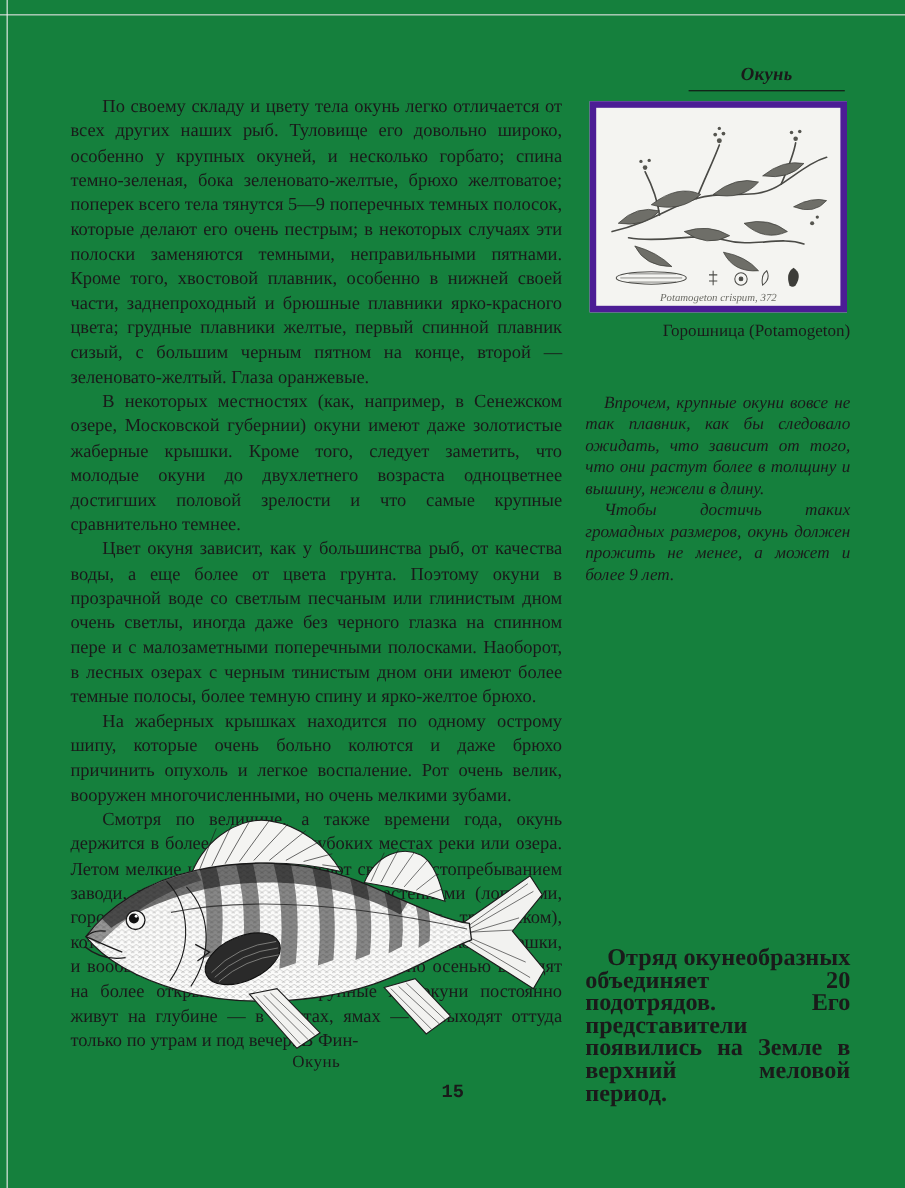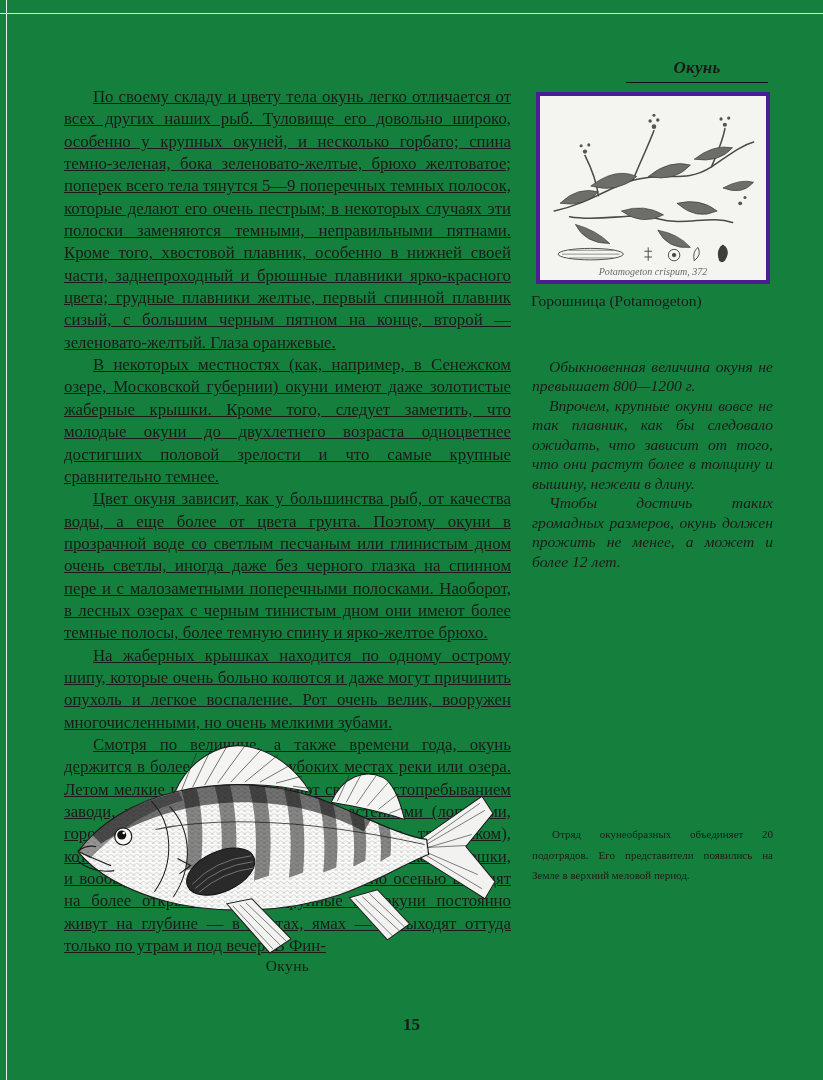--- a/index.html
+++ b/index.html
@@ -26,7 +26,7 @@
   
   .main-col{
     position:absolute;left:64px;top:86px;width:447px;
-    font-size:16.8px;line-height:22.35px;text-align:justify;text-decoration:underline;
+    font-size:16.8px;line-height:22.35px;text-align:justify;
   }
   .main-col p{margin:0;text-indent:29px;}
 

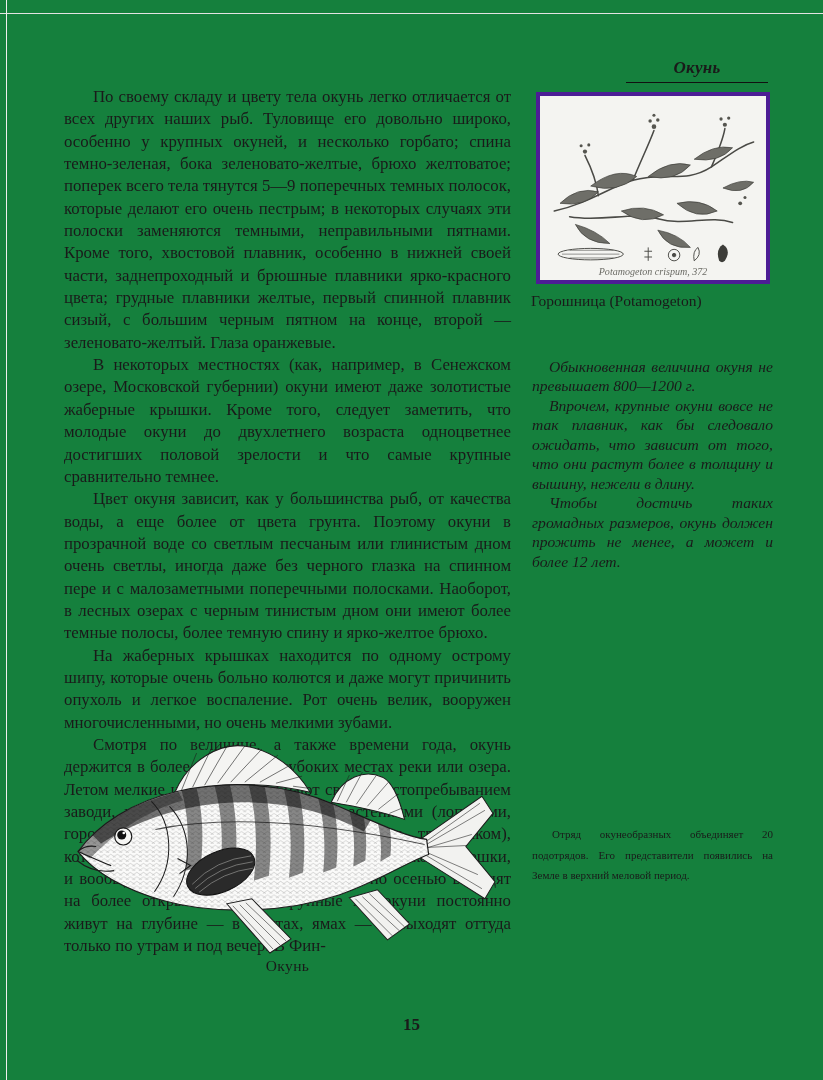--- a/index.html
+++ b/index.html
@@ -33,7 +33,7 @@
   
   .plant-box{
     position:absolute;left:536px;top:92px;width:234px;height:192px;
-    background:#f4f4f1;border:4px solid #4c1d95;box-sizing:border-box;
+    background:#f4f4f1;border:6px solid #4c1d95;box-sizing:border-box;
   }
   .plant-box svg{display:block;width:100%;height:100%;}
   .plant-caption{

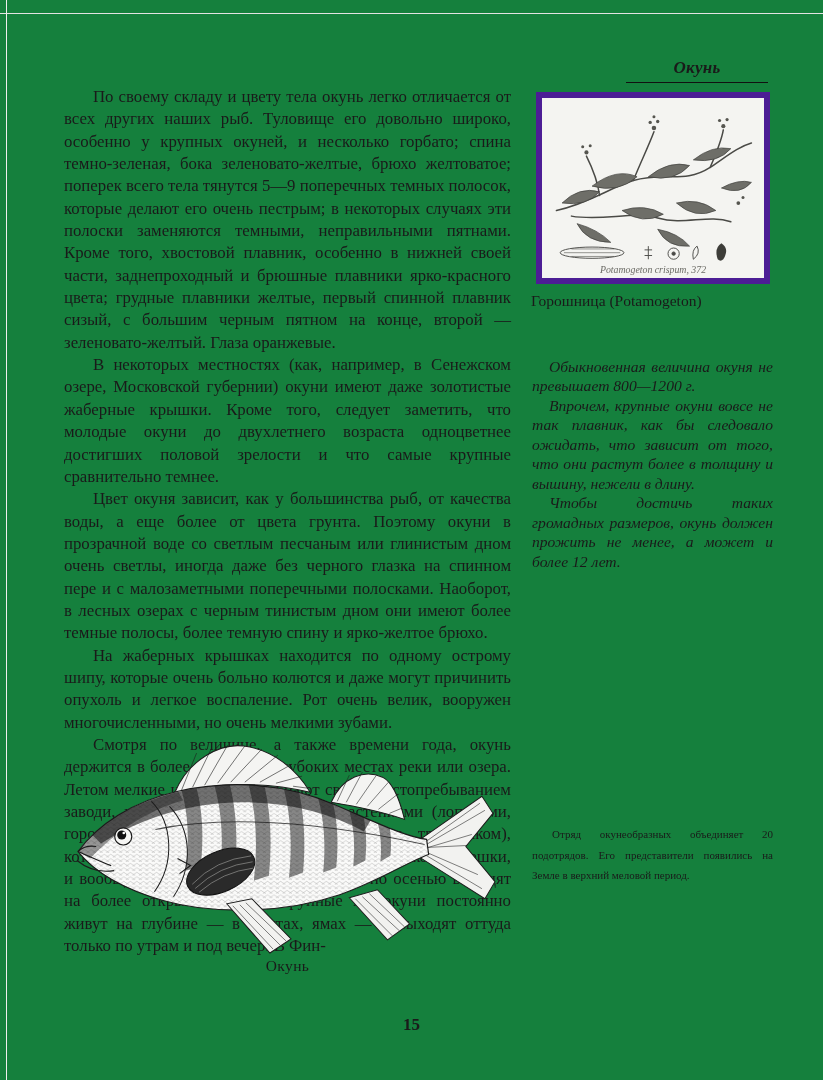--- a/index.html
+++ b/index.html
@@ -38,7 +38,7 @@
   .plant-box svg{display:block;width:100%;height:100%;}
   .plant-caption{
     position:absolute;left:531px;top:292px;width:242px;
-    text-align:left;font-size:15.5px;
+    text-align:right;font-size:15.5px;
   }
   .side-notes{
     position:absolute;left:532px;top:357px;width:241px;

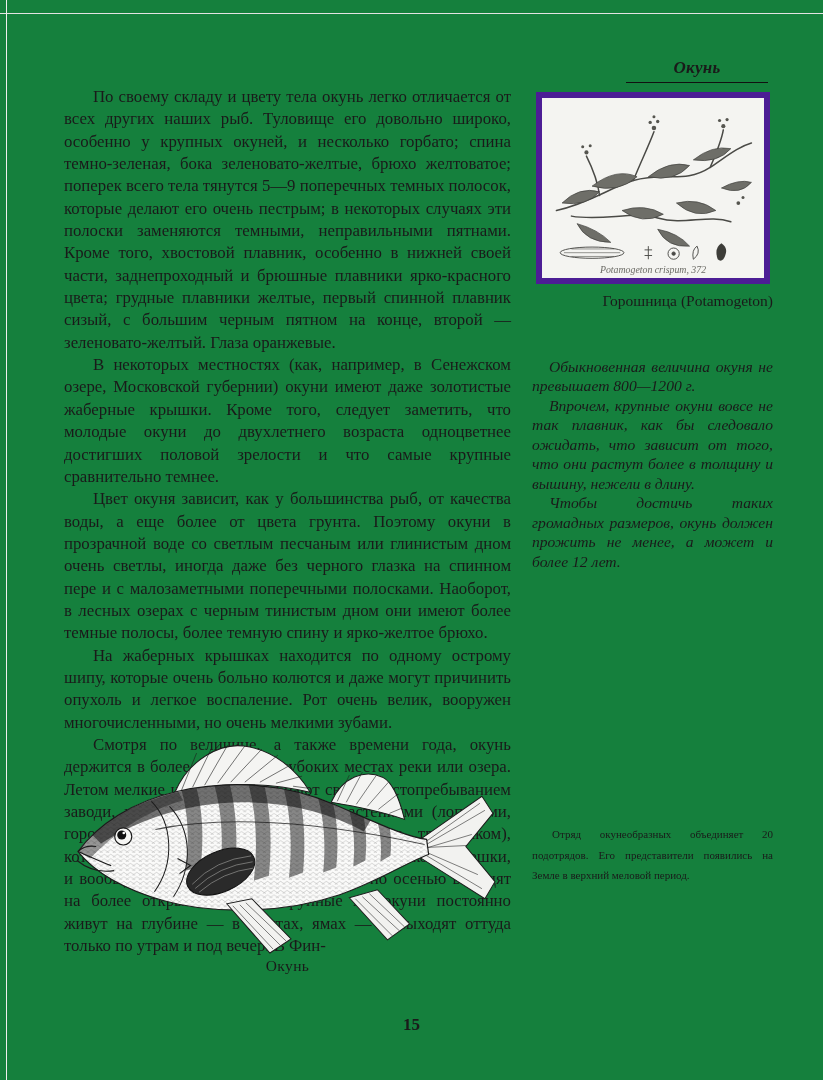--- a/index.html
+++ b/index.html
@@ -131,7 +131,6 @@
   <div class="plant-caption">Горошница (Potamogeton)</div>
 
   <div class="side-notes">
-    <p>Обыкновенная величина окуня не превышает 800—1200 г.</p>
     <p>Впрочем, крупные окуни вовсе не так плавник, как бы следовало ожидать, что зависит от того, что они растут более в толщину и вышину, нежели в длину.</p>
     <p>Чтобы достичь таких громадных размеров, окунь должен прожить не менее, а может и более 12 лет.</p>
   </div>

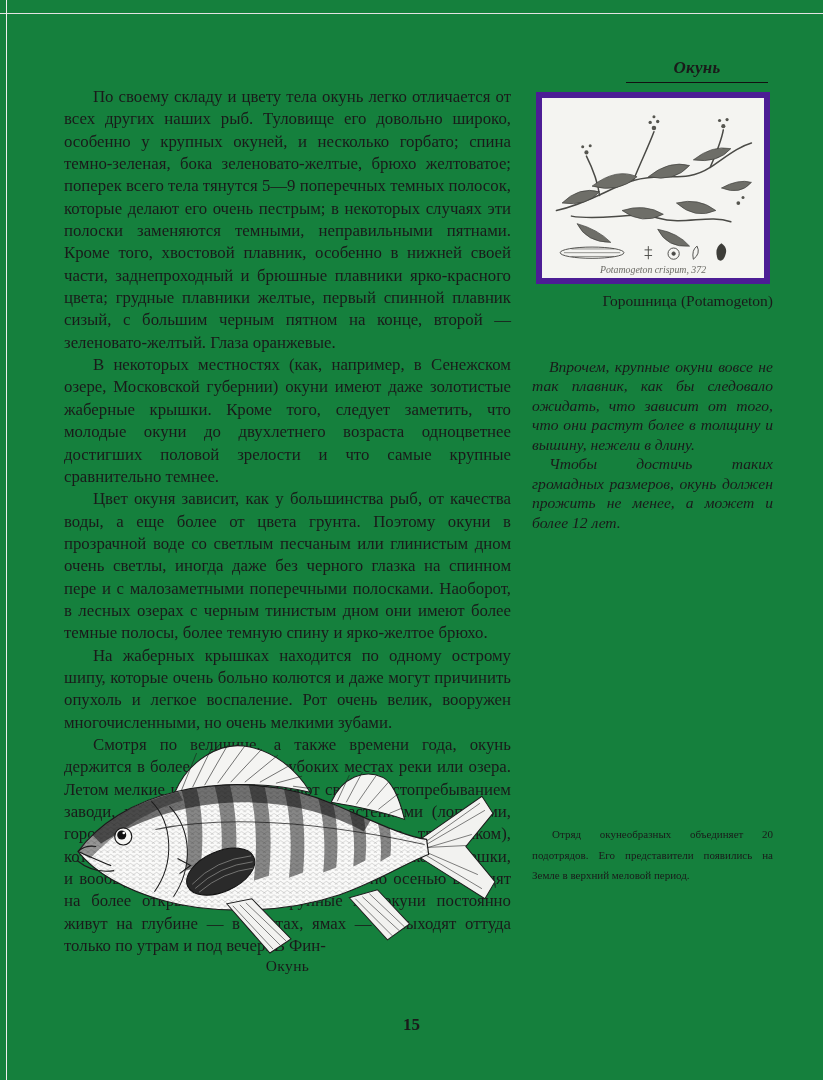--- a/index.html
+++ b/index.html
@@ -132,7 +132,7 @@
 
   <div class="side-notes">
     <p>Впрочем, крупные окуни вовсе не так плавник, как бы следовало ожидать, что зависит от того, что они растут более в толщину и вышину, нежели в длину.</p>
-    <p>Чтобы достичь таких громадных размеров, окунь должен прожить не менее, а может и более 12 лет.</p>
+    <p>Чтобы достичь таких громадных размеров, окунь должен прожить не менее, а может и более 9 лет.</p>
   </div>
 
   <div class="fact-note">

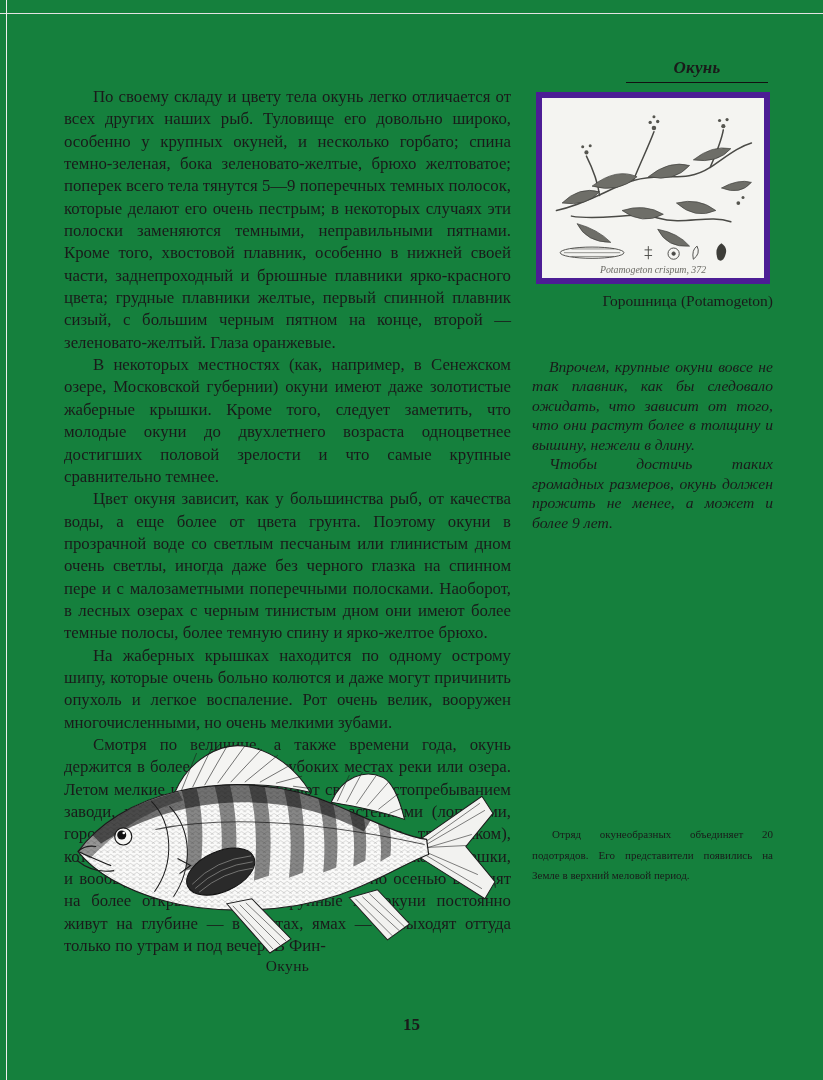--- a/index.html
+++ b/index.html
@@ -77,7 +77,7 @@
     <p>По своему складу и цвету тела окунь легко отличается от всех других наших рыб. Туловище его довольно широко, особенно у крупных окуней, и несколько горбато; спина темно-зеленая, бока зеленовато-желтые, брюхо желтоватое; поперек всего тела тянутся 5—9 поперечных темных полосок, которые делают его очень пестрым; в некоторых случаях эти полоски заменяются темными, неправильными пятнами. Кроме того, хвостовой плавник, особенно в нижней своей части, заднепроходный и брюшные плавники ярко-красного цвета; грудные плавники желтые, первый спинной плавник сизый, с большим черным пятном на конце, второй — зеленовато-желтый. Глаза оранжевые.</p>
     <p>В некоторых местностях (как, например, в Сенежском озере, Московской губернии) окуни имеют даже золотистые жаберные крышки. Кроме того, следует заметить, что молодые окуни до двухлетнего возраста одноцветнее достигших половой зрелости и что самые крупные сравнительно темнее.</p>
     <p>Цвет окуня зависит, как у большинства рыб, от качества воды, а еще более от цвета грунта. Поэтому окуни в прозрачной воде со светлым песчаным или глинистым дном очень светлы, иногда даже без черного глазка на спинном пере и с малозаметными поперечными полосками. Наоборот, в лесных озерах с черным тинистым дном они имеют более темные полосы, более темную спину и ярко-желтое брюхо.</p>
-    <p>На жаберных крышках находится по одному острому шипу, которые очень больно колются и даже могут причинить опухоль и легкое воспаление. Рот очень велик, вооружен многочисленными, но очень мелкими зубами.</p>
+    <p>На жаберных крышках находится по одному острому шипу, которые очень больно колются и даже брюхо причинить опухоль и легкое воспаление. Рот очень велик, вооружен многочисленными, но очень мелкими зубами.</p>
     <p>Смотря по величине, а также времени года, окунь держится в более или менее глубоких местах реки или озера. Летом мелкие и средние выбирают своим местопребыванием заводи, курьи, поросшие водяными растениями (лопухами, горошницей — Potamogeton, камышом и тростником), которые служат им также засадой при ловле мелкой рыбешки, и вообще держатся на большой глубине, но осенью выходят на более открытые места. Крупные же окуни постоянно живут на глубине — в омутах, ямах — и выходят оттуда только по утрам и под вечер. В Фин-</p>
   </div>
 

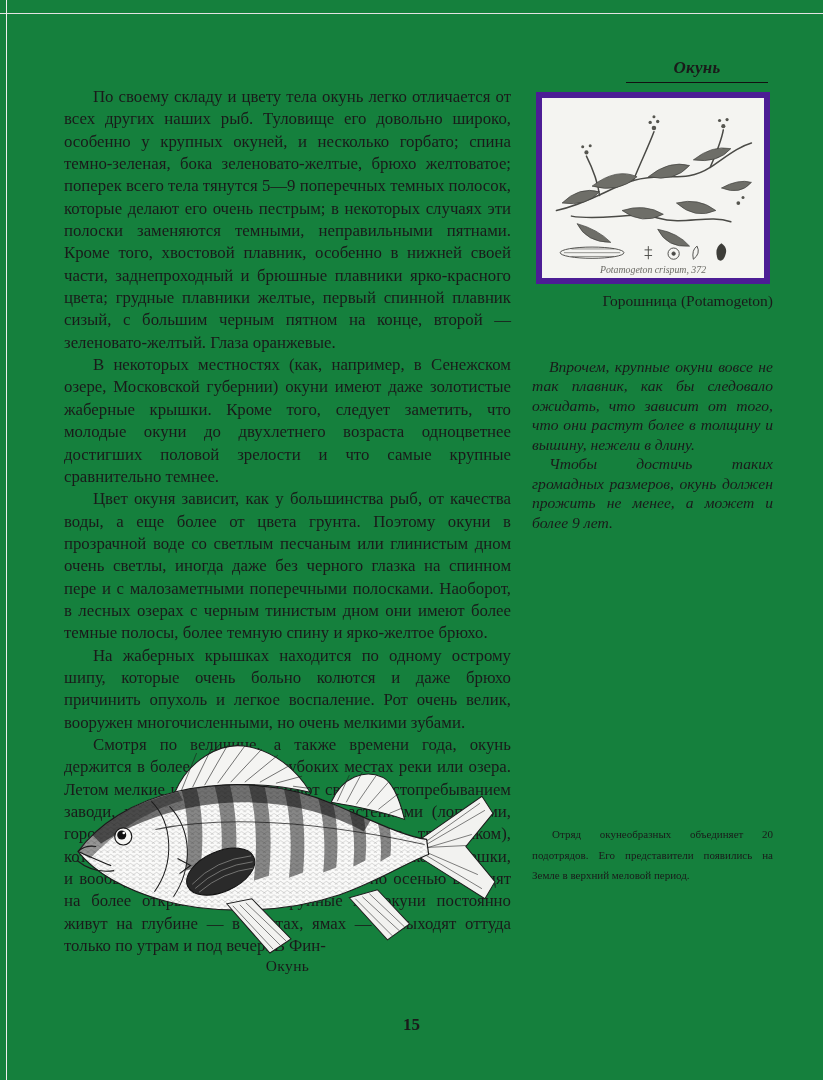--- a/index.html
+++ b/index.html
@@ -46,8 +46,8 @@
   }
   .side-notes p{margin:0;text-indent:17px;}
   .fact-note{
-    position:absolute;left:532px;top:824px;width:241px;
-    font-size:11px;line-height:20.6px;text-align:justify;
+    position:absolute;left:532px;top:860px;width:241px;
+    font-size:22px;line-height:20.6px;text-align:justify;font-weight:bold;
   }
   .fact-note p{margin:0;text-indent:20px;}
 

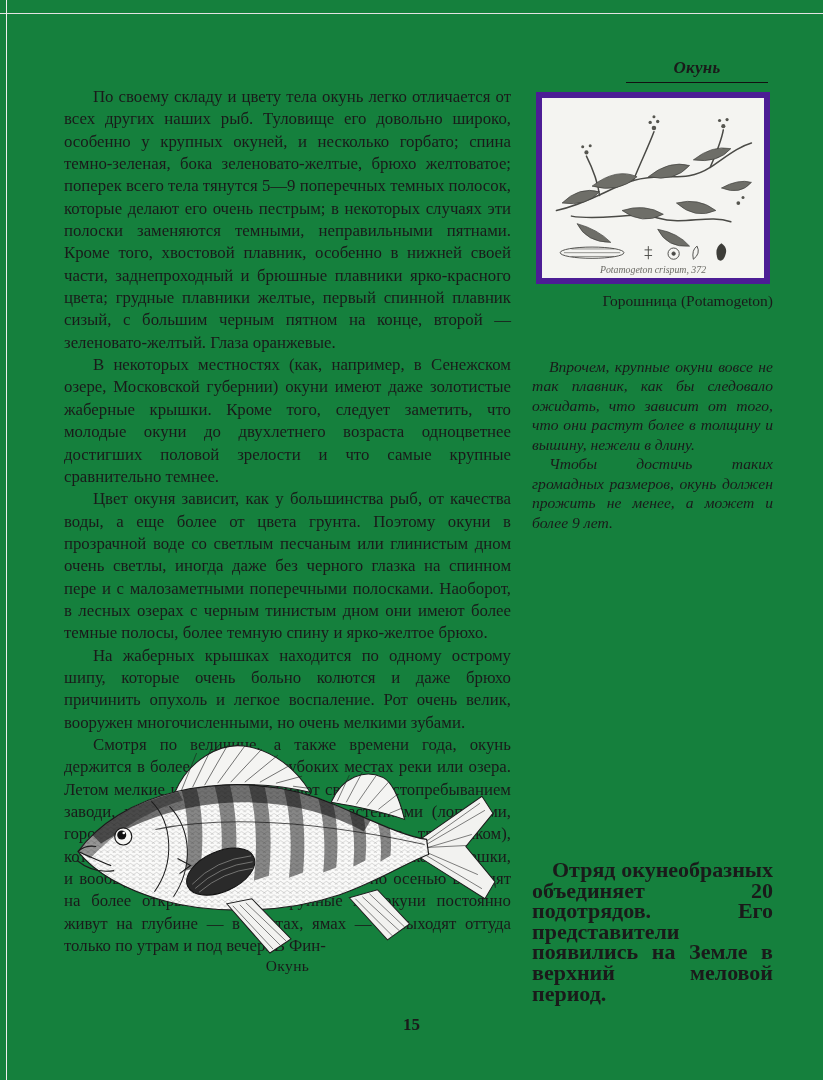--- a/index.html
+++ b/index.html
@@ -60,8 +60,8 @@
   }
 
   .page-number{
-    position:absolute;left:0;top:1015px;width:823px;
-    text-align:center;font-size:17px;font-weight:bold;
+    position:absolute;left:0;top:984px;width:823px;
+    text-align:center;font-size:17px;font-weight:bold;font-family:Liberation Mono, monospace;
   }
 </style>
 </head>

